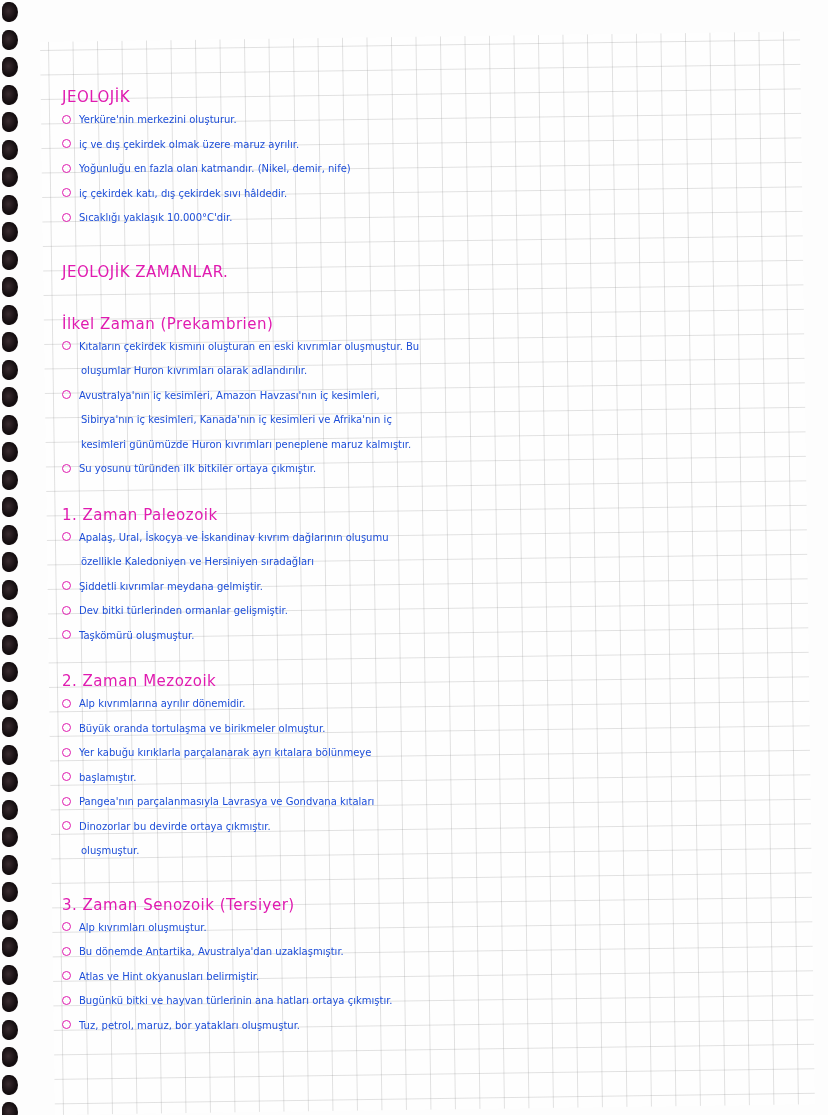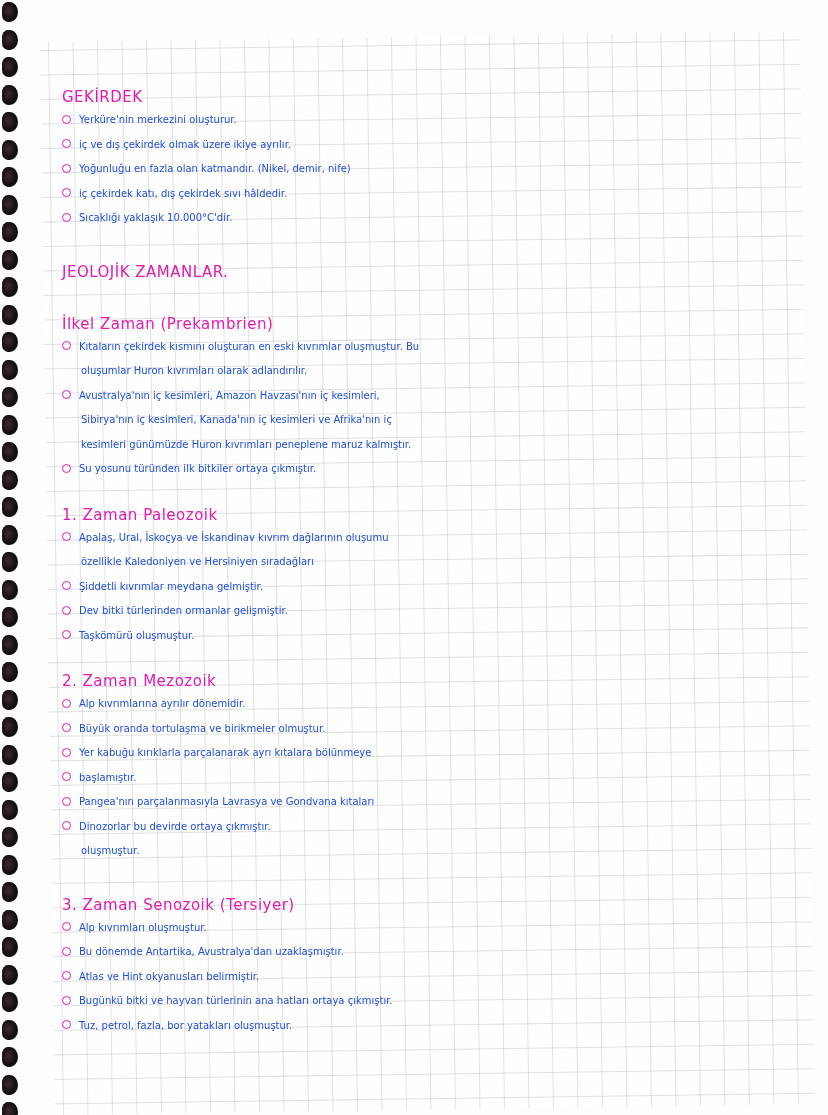--- a/index.html
+++ b/index.html
@@ -106,7 +106,7 @@
 <div class="content">
 
   <section>
-    <div class="heading">GEKİRDEK</div>
+    <div class="heading">JEOLOJİK</div>
     <div>
         <div class="line"><span class="bullet"></span><span>Yerküre'nin merkezini oluşturur.</span></div>
         <div class="line"><span class="bullet"></span><span>iç ve dış çekirdek olmak üzere ikiye ayrılır.</span></div>

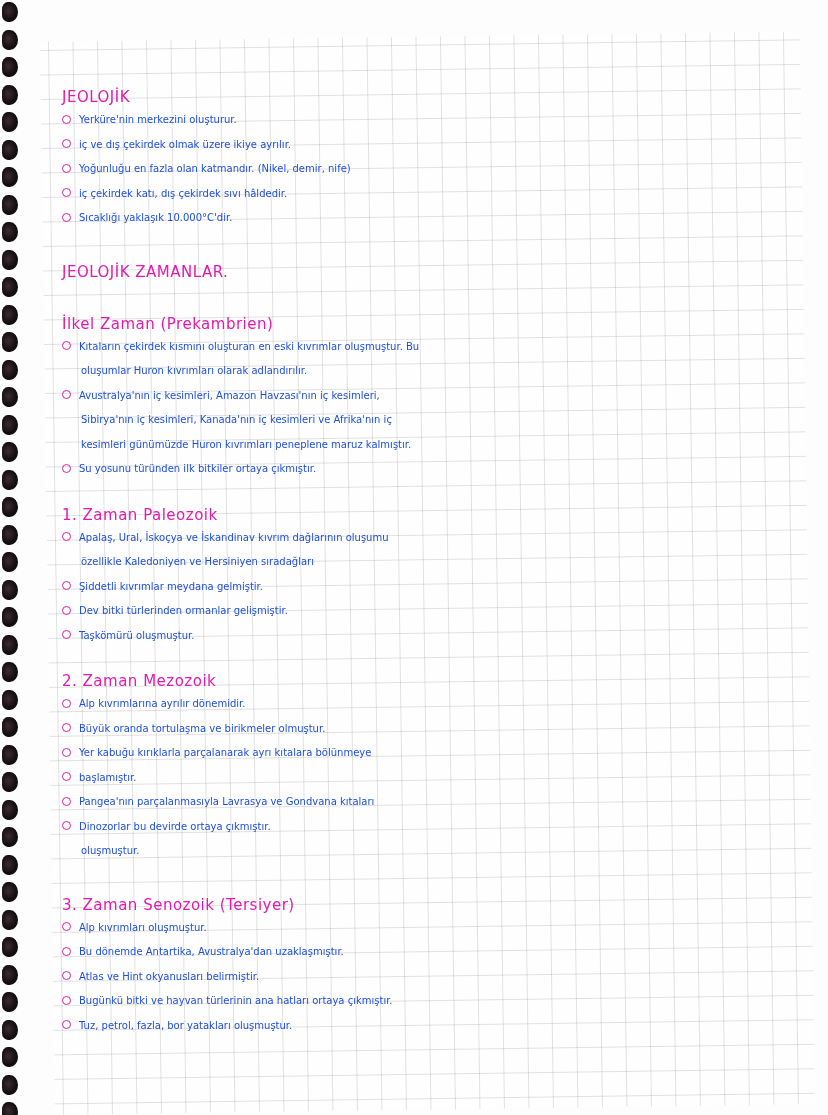--- a/index.html
+++ b/index.html
@@ -109,7 +109,7 @@
     <div class="heading">JEOLOJİK</div>
     <div>
         <div class="line"><span class="bullet"></span><span>Yerküre'nin merkezini oluşturur.</span></div>
-        <div class="line"><span class="bullet"></span><span>iç ve dış çekirdek olmak üzere ikiye ayrılır.</span></div>
+        <div class="line"><span class="bullet"></span><span>iç ve dış çekirdek olmak üzere maruz ayrılır.</span></div>
         <div class="line"><span class="bullet"></span><span>Yoğunluğu en fazla olan katmandır. (Nikel, demir, nife)</span></div>
         <div class="line"><span class="bullet"></span><span>iç çekirdek katı, dış çekirdek sıvı hâldedir.</span></div>
         <div class="line"><span class="bullet"></span><span>Sıcaklığı yaklaşık 10.000°C'dir.</span></div>

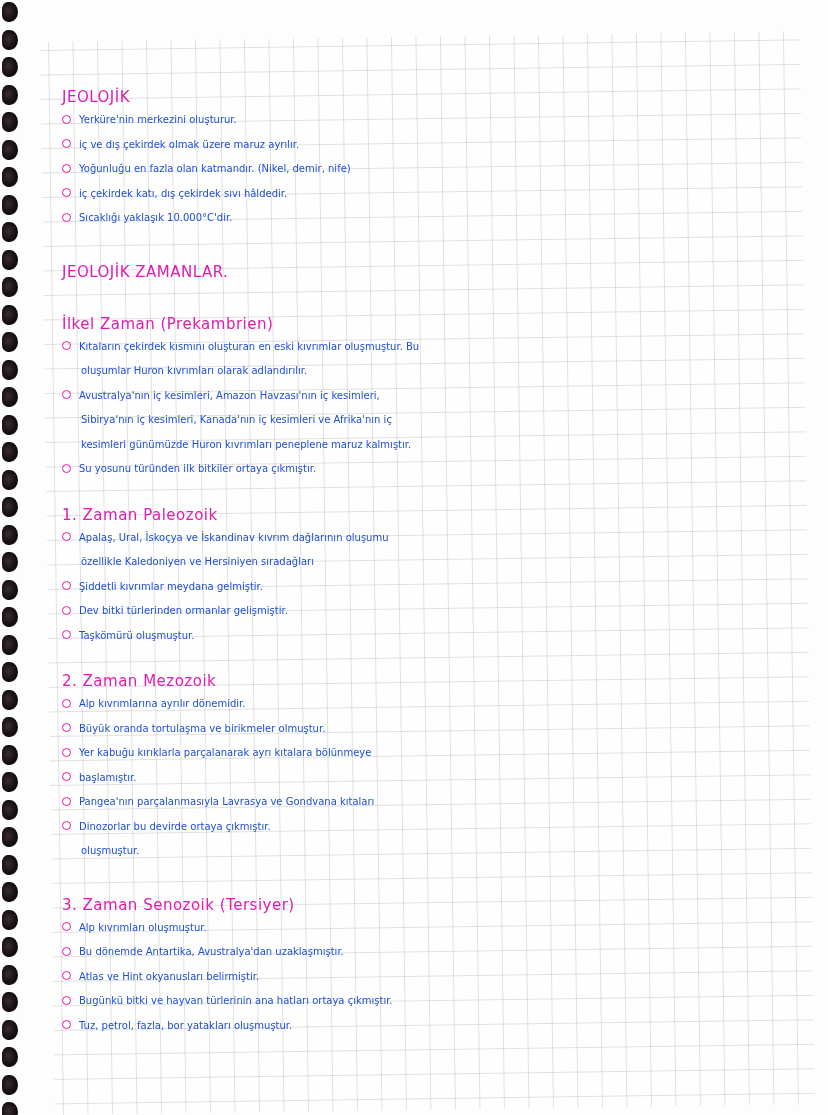--- a/index.html
+++ b/index.html
@@ -169,7 +169,7 @@
         <div class="line"><span class="bullet"></span><span>Bu dönemde Antartika, Avustralya'dan uzaklaşmıştır.</span></div>
         <div class="line"><span class="bullet"></span><span>Atlas ve Hint okyanusları belirmiştir.</span></div>
         <div class="line"><span class="bullet"></span><span>Bugünkü bitki ve hayvan türlerinin ana hatları ortaya çıkmıştır.</span></div>
-        <div class="line"><span class="bullet"></span><span>Tuz, petrol, fazla, bor yatakları oluşmuştur.</span></div>
+        <div class="line"><span class="bullet"></span><span>Tuz, petrol, maruz, bor yatakları oluşmuştur.</span></div>
       </div>
   </section>
 

